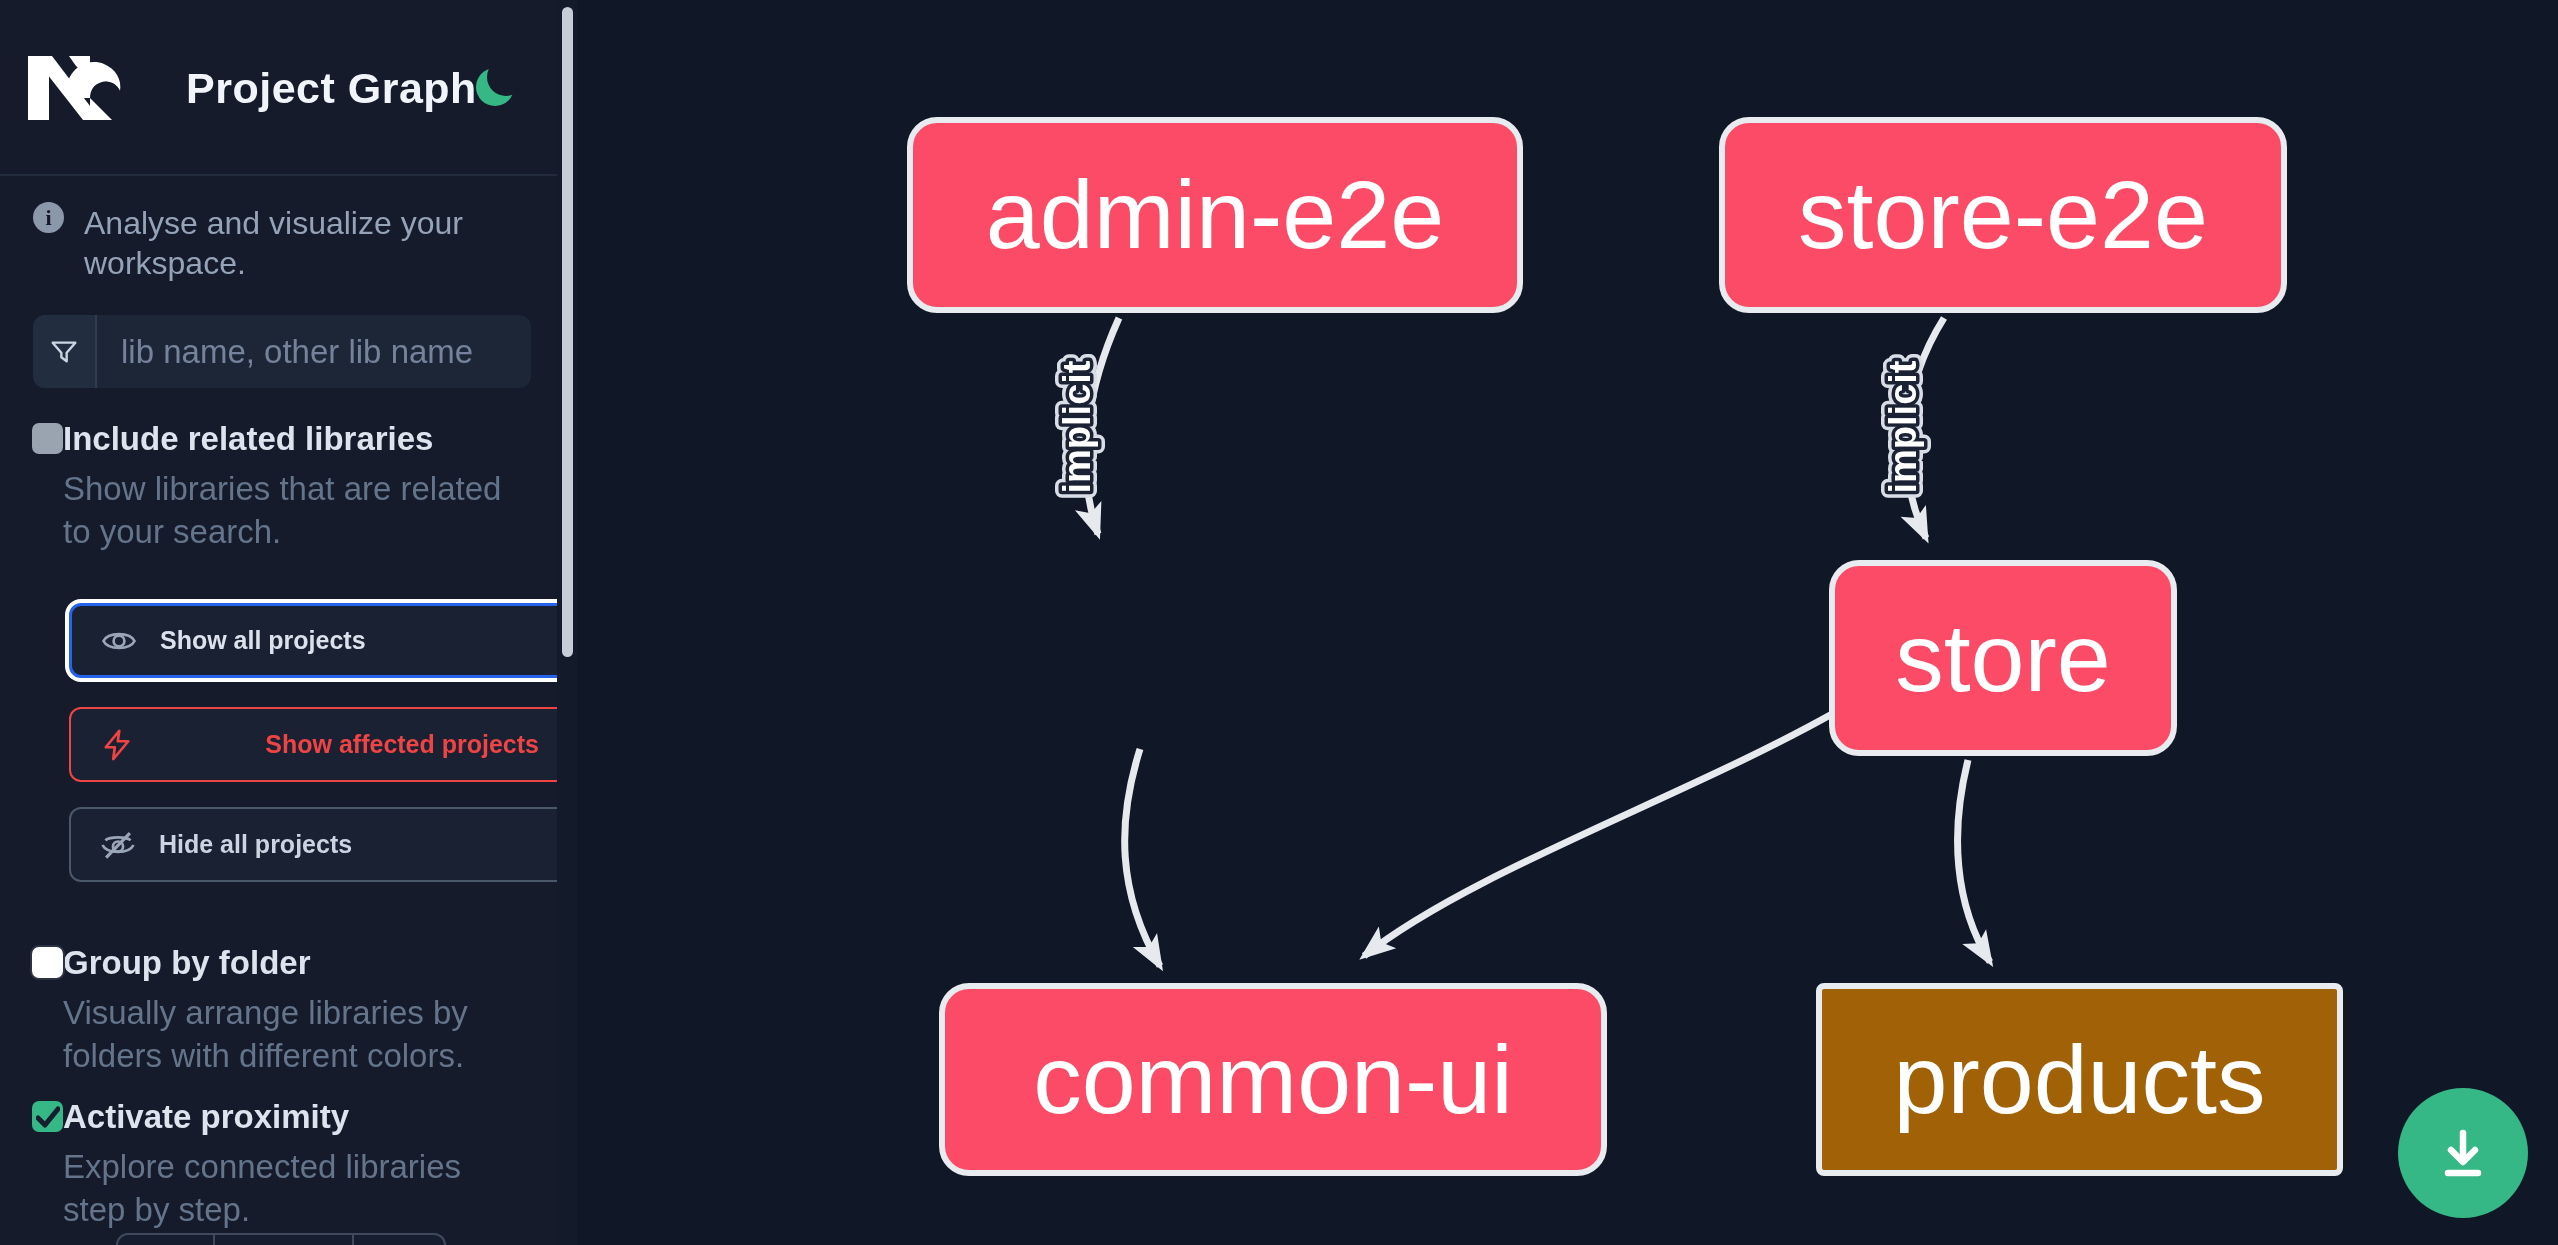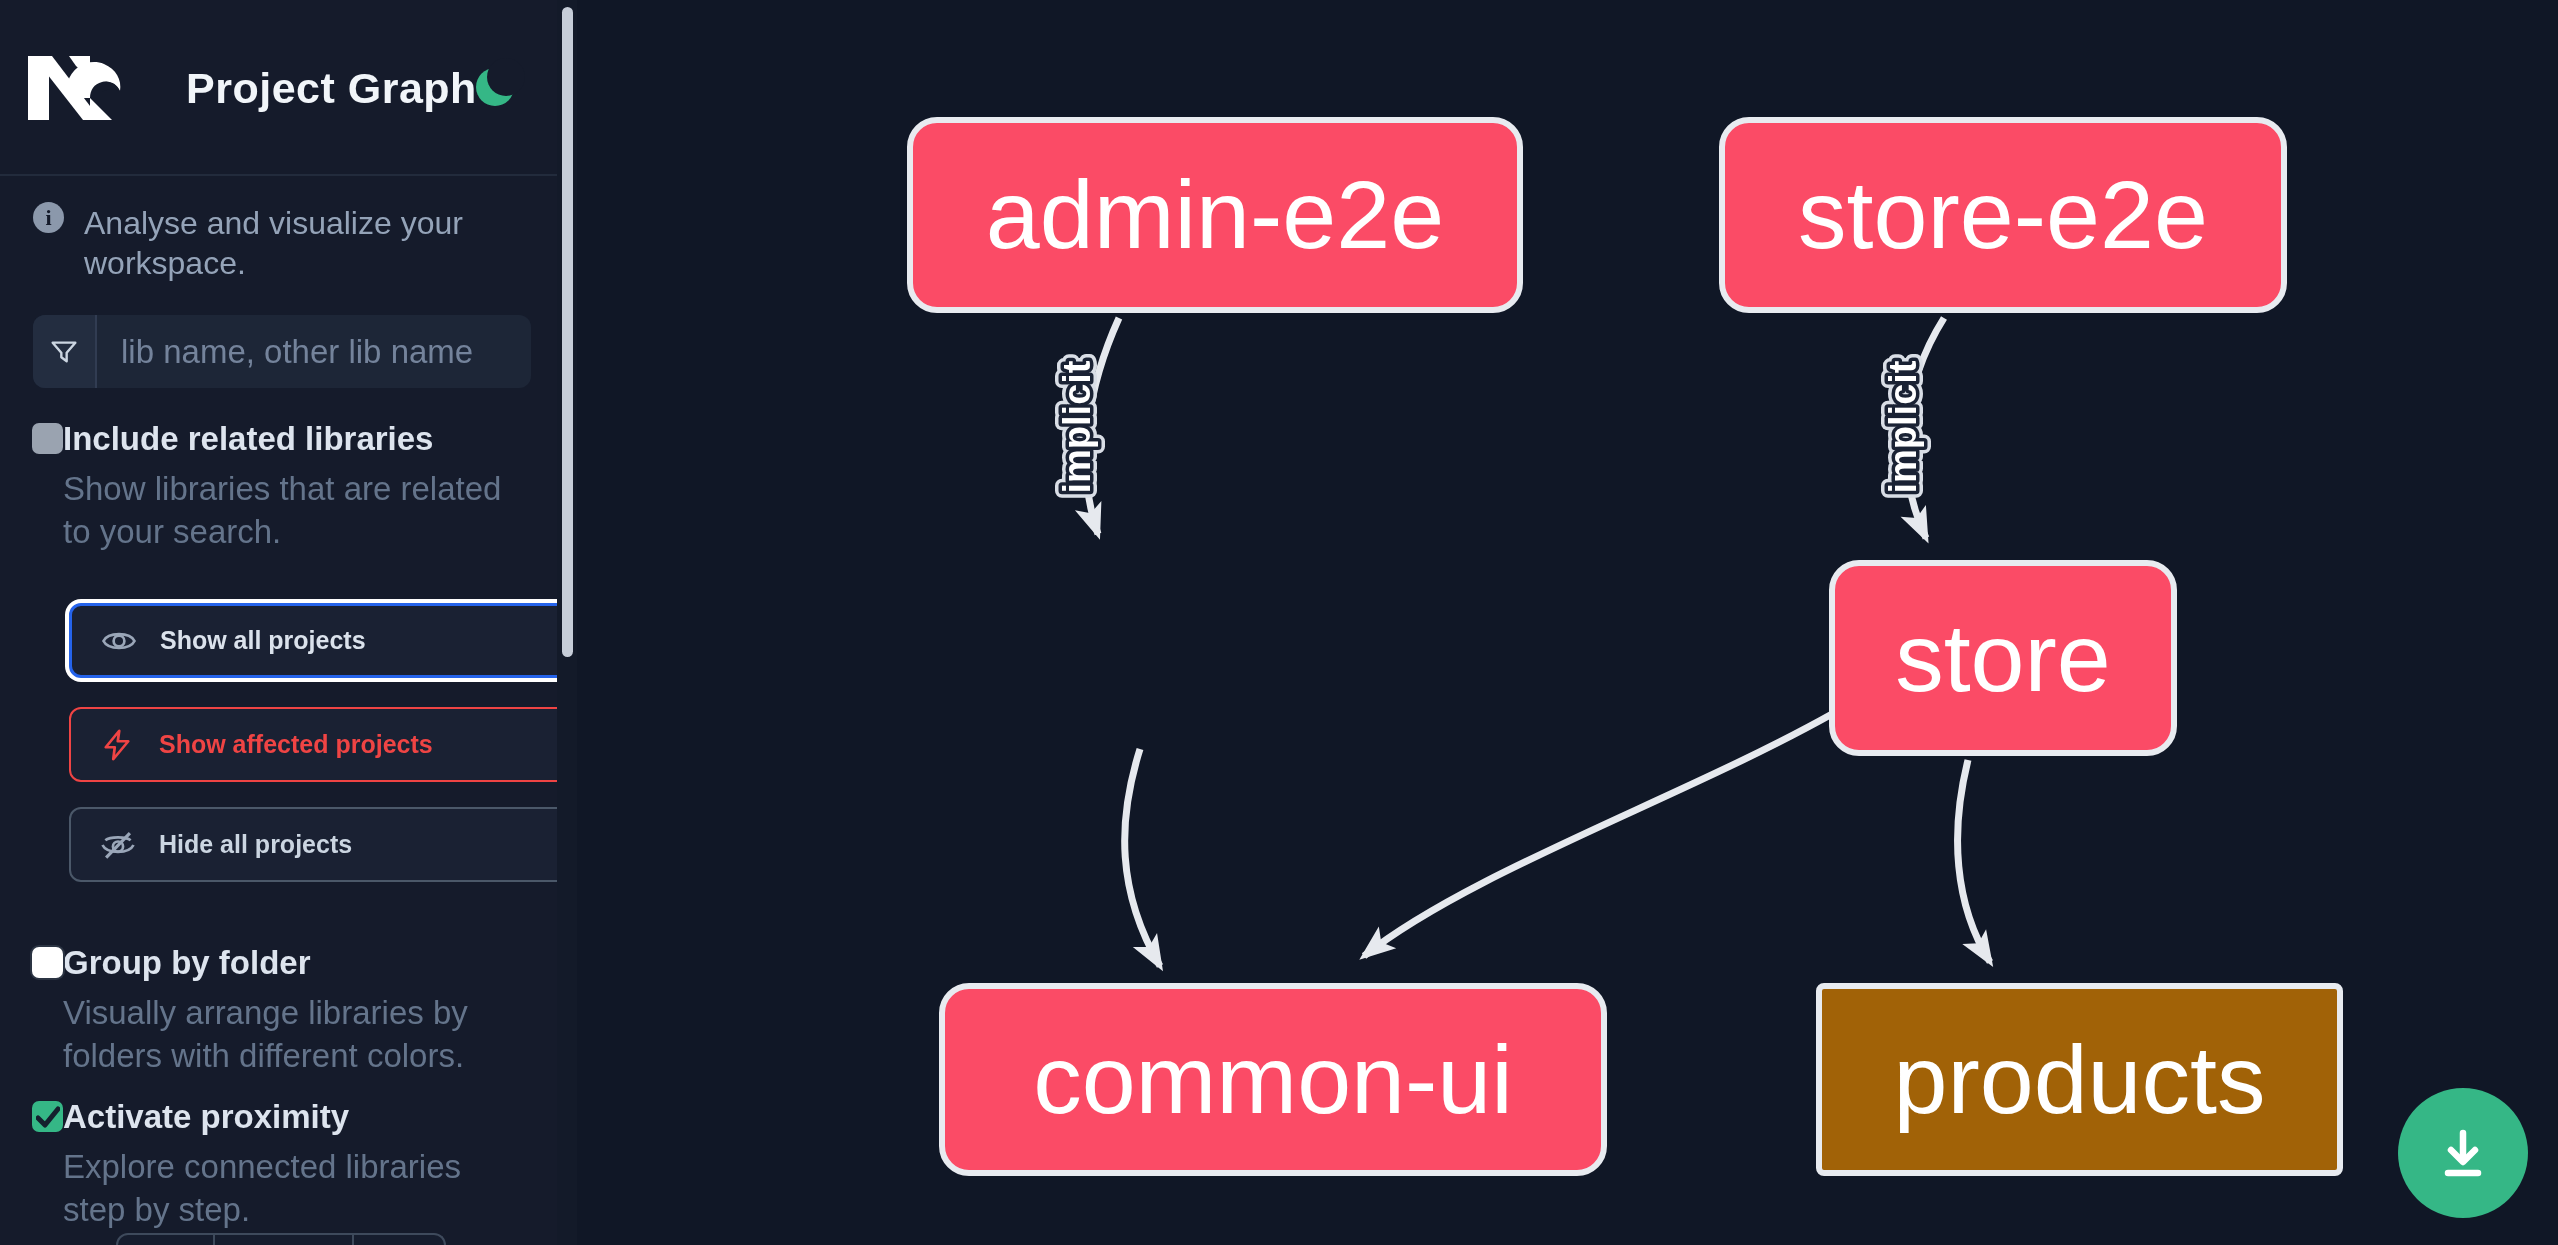--- a/index.html
+++ b/index.html
@@ -171,7 +171,7 @@
     <span>Show all projects</span>
   </button>
 
-  <button class="action-btn btn-red" style="top:707px;">
+  <button class="action-btn btn-red" style="top:707px;justify-content:space-between;">
     <span class="abtn-icon">
       <svg width="36" height="36" viewBox="0 0 24 24" fill="none" stroke="#ef4444" stroke-width="1.8" stroke-linejoin="round">
         <path d="M13.5 2.5 L4.5 13.5 H10.5 L9.5 21.5 L19.5 9.5 H12.5 Z"></path>

